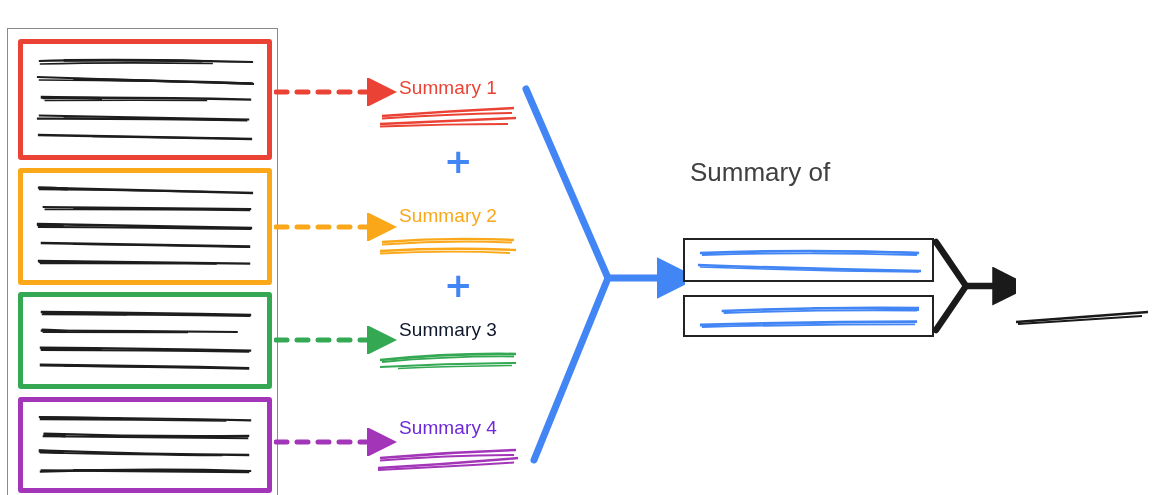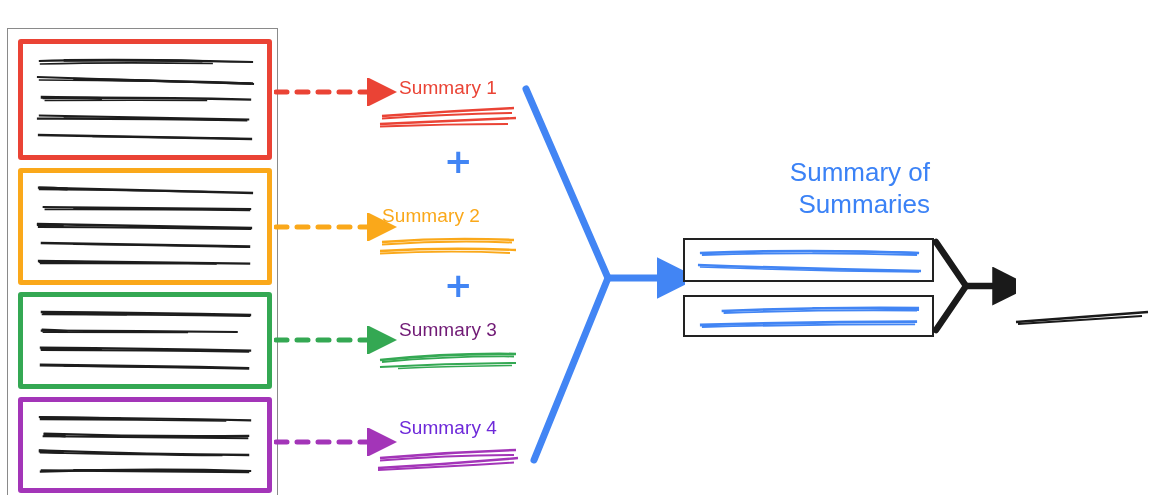--- a/index.html
+++ b/index.html
@@ -51,8 +51,8 @@
   
   #sos-title{
     left:690px;top:136px;width:240px;
-    text-align:right;
-    color:#3b82f6;
+    text-align:left;
+    color:#404040;
     font-size:26px;
     line-height:32px;
     font-weight:400;

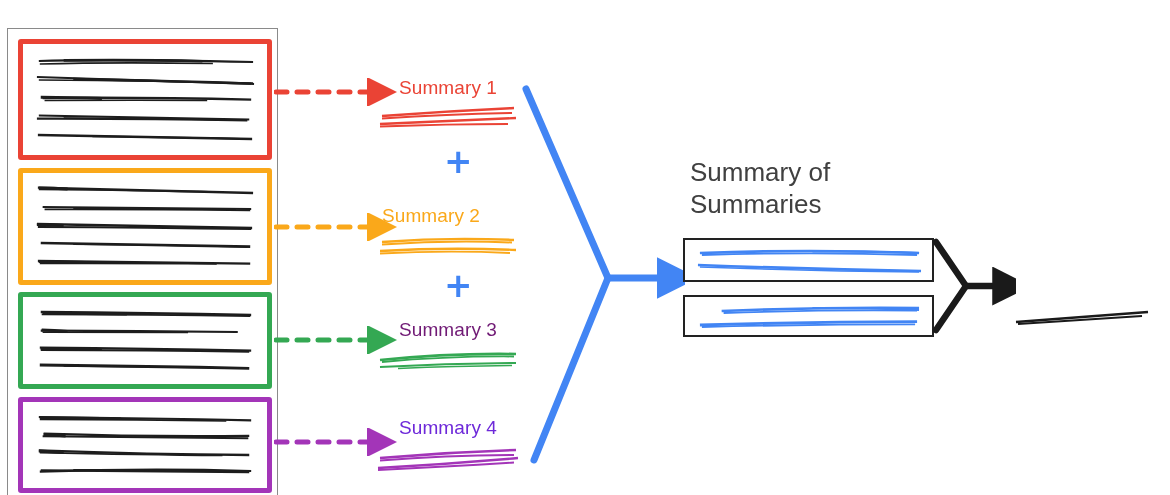--- a/index.html
+++ b/index.html
@@ -227,7 +227,7 @@
 
   <div class="abs plus" style="left:444px;top:124px;">+</div>
 
-  <div class="abs summary-label" style="left:382px;top:186px;color:#FAA81A;">Summary 2</div>
+  <div class="abs summary-label" style="left:399px;top:186px;color:#FAA81A;">Summary 2</div>
   <svg class="abs summary-lines" style="left:378px;top:212px;width:140px;height:26px;" viewBox="0 0 140 26">
     <path d="M4 10 Q70 5 136 8" stroke="#FAA81A" stroke-width="2.4" fill="none"></path>
     <path d="M4 12.5 Q70 8 134 10.5" stroke="#FAA81A" stroke-width="2" fill="none"></path>

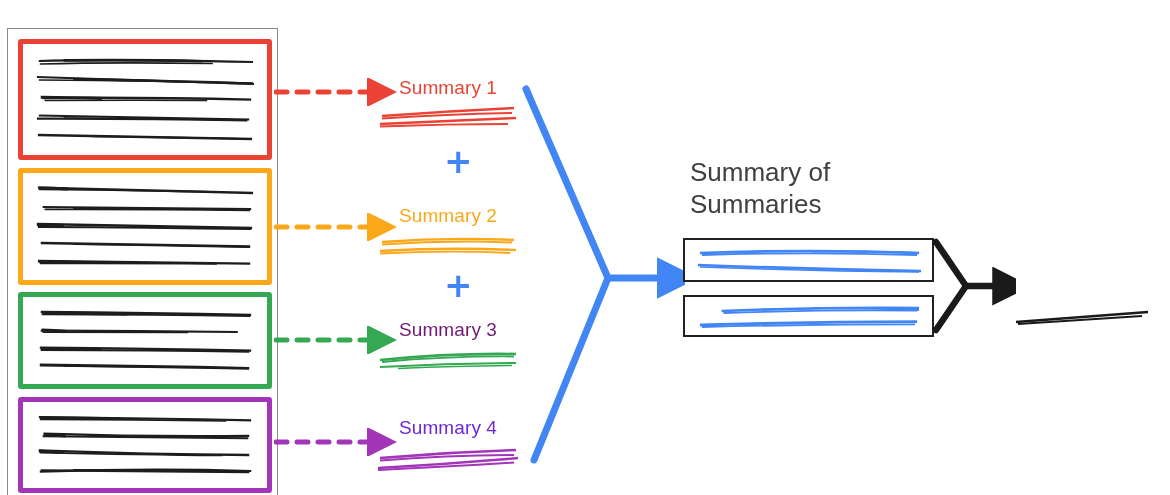--- a/index.html
+++ b/index.html
@@ -266,7 +266,6 @@
 
   <div class="abs" id="sos-title">
     <div>Summary of</div>
-    <div>Summaries</div>
   </div>
 
   <div class="abs sos-box" style="left:683px;top:218px;width:251px;height:44px;">

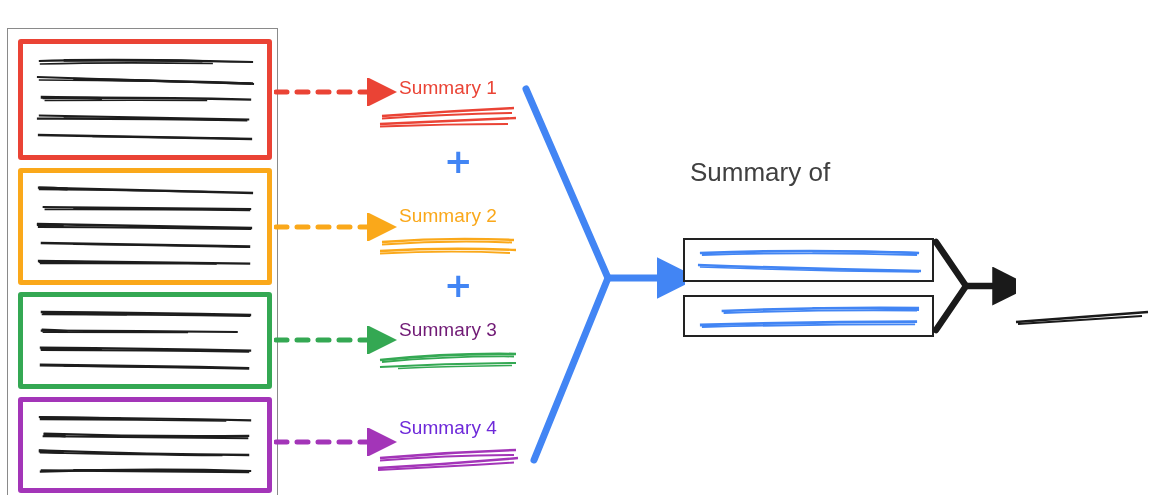--- a/index.html
+++ b/index.html
@@ -237,7 +237,7 @@
 
   <div class="abs plus" style="left:444px;top:248px;">+</div>
 
-  <div class="abs summary-label" style="left:399px;top:300px;color:#701a75;">Summary 3</div>
+  <div class="abs summary-label" style="left:399px;top:300px;color:#0f172a;">Summary 3</div>
   <svg class="abs summary-lines" style="left:378px;top:326px;width:140px;height:26px;" viewBox="0 0 140 26">
     <path d="M2 14 Q70 7 138 8" stroke="#34A853" stroke-width="2.6" fill="none"></path>
     <path d="M4 16 Q70 10 136 10.5" stroke="#34A853" stroke-width="1.8" fill="none"></path>

